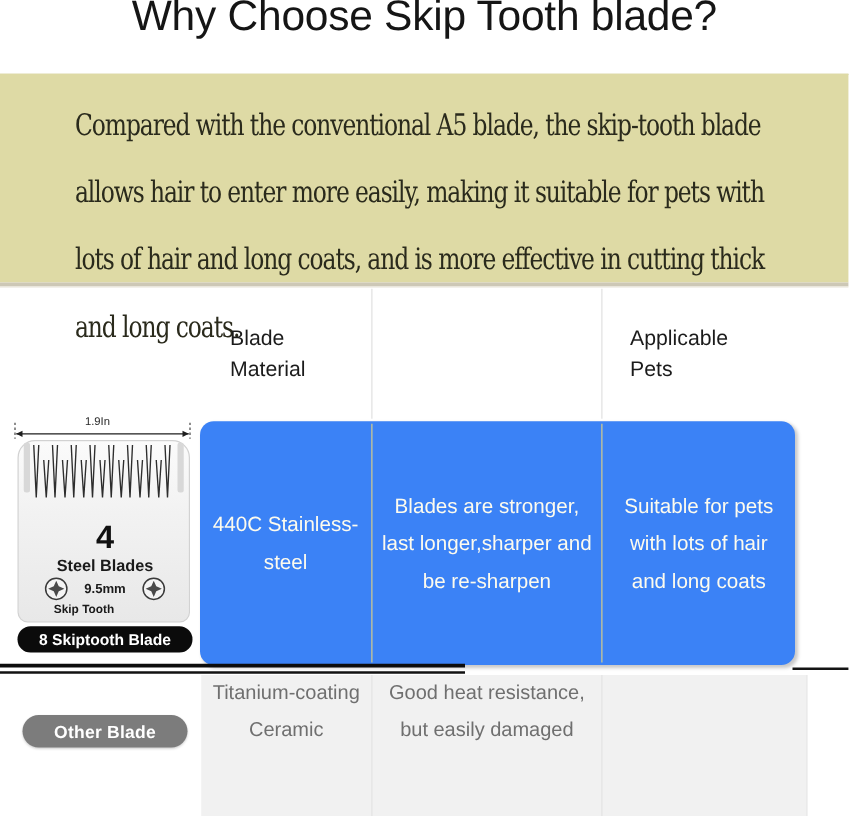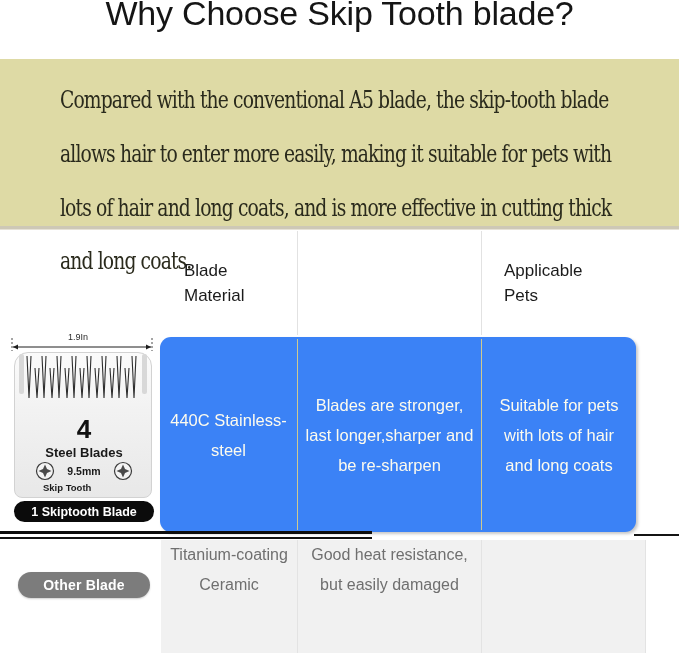--- a/index.html
+++ b/index.html
@@ -409,7 +409,7 @@
       </svg>
     </div>
 
-    <div class="pill-skiptooth">1 Skiptooth Blade</div>
+    <div class="pill-skiptooth">8 Skiptooth Blade</div>
   </div>
 
   <div class="olive-row">

